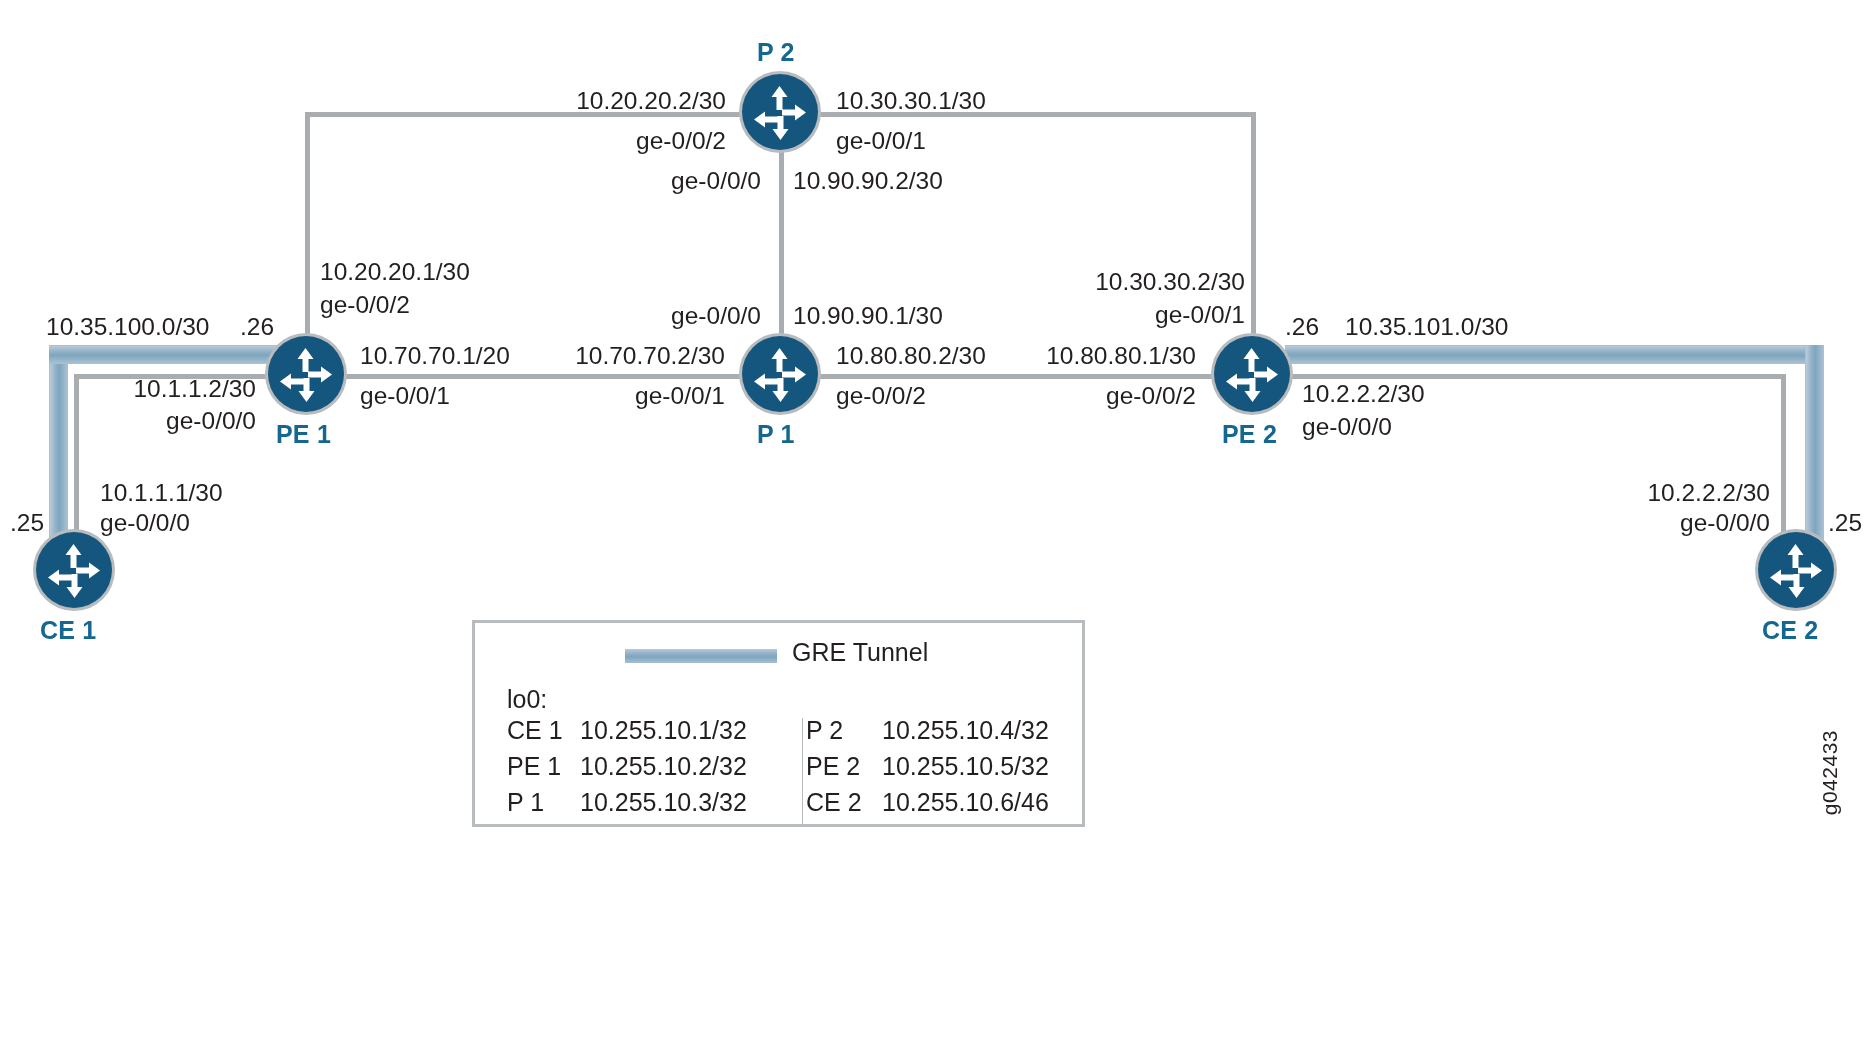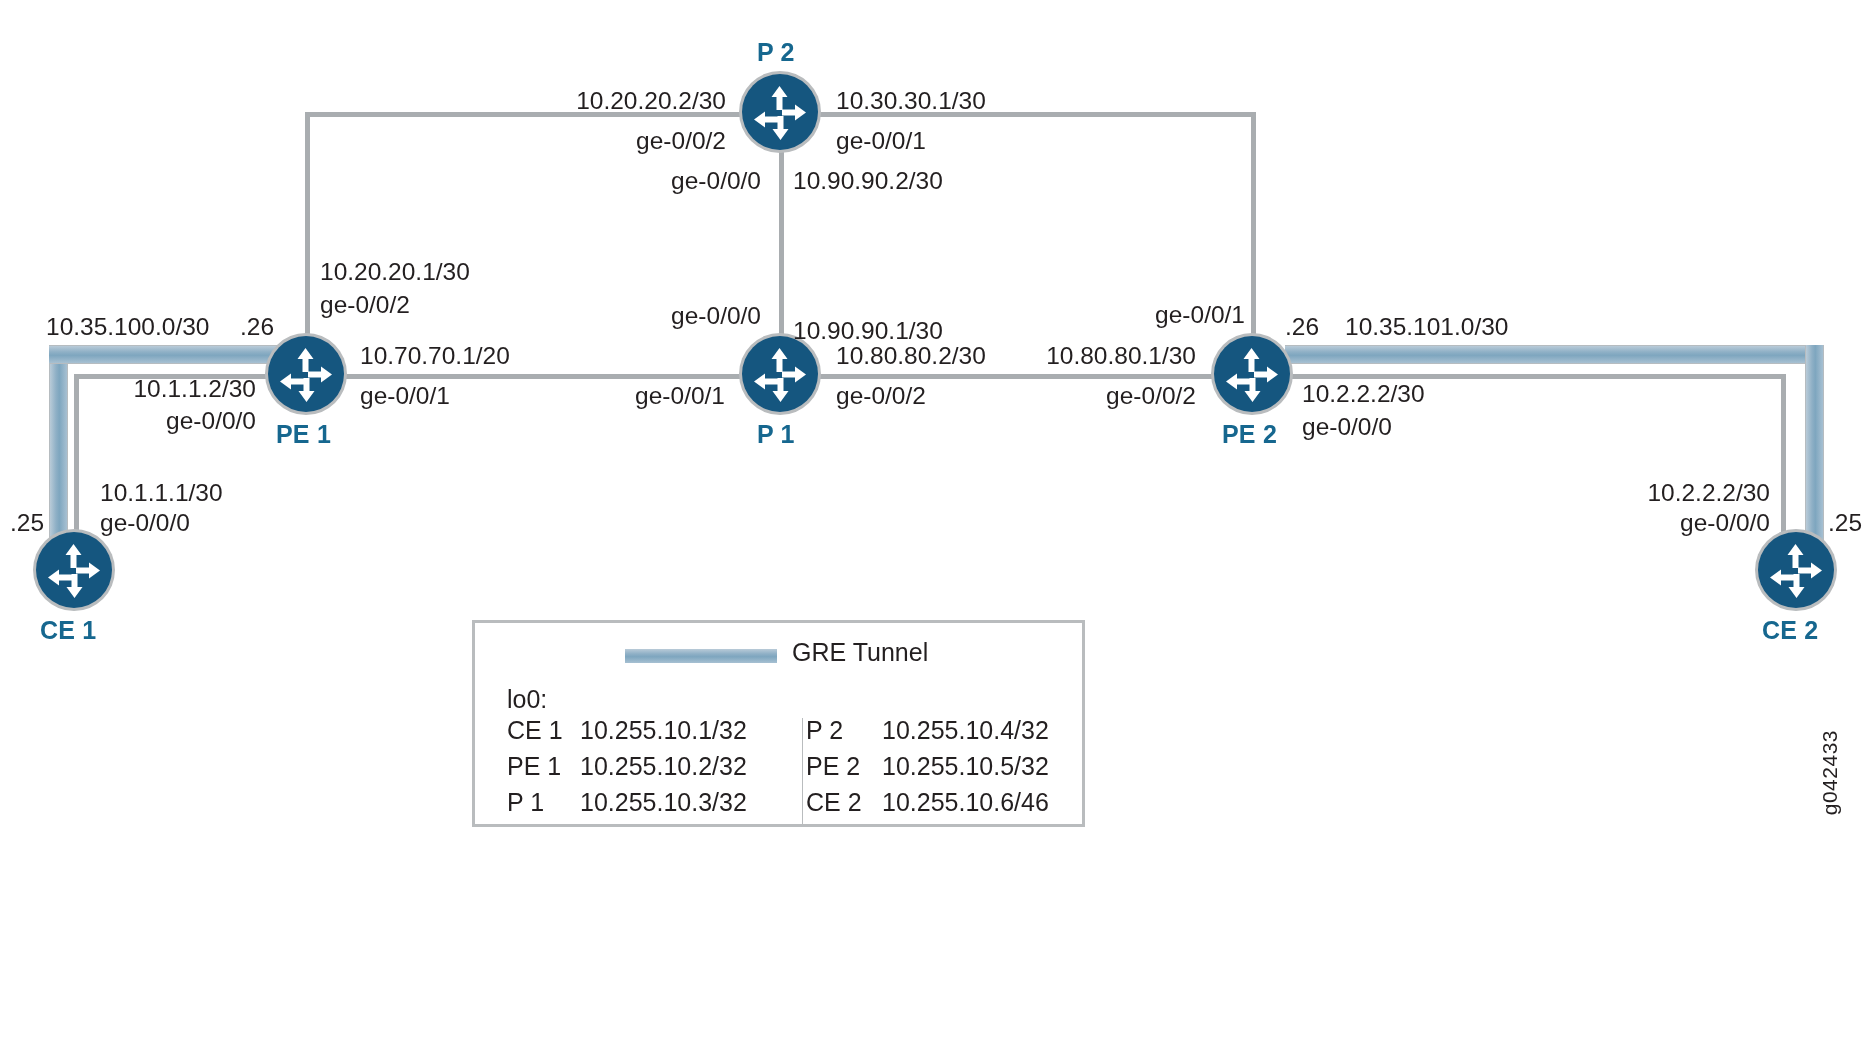--- a/index.html
+++ b/index.html
@@ -184,6 +184,7 @@
   <div class="lbl" style="left:836px;top:341px;">10.80.80.2/30</div>
   <div class="lbl" style="left:836px;top:381px;">ge-0/0/2</div>
 
+  <div class="lbl r" style="left:950px;top:267px;width:295px;">10.30.30.2/30</div>
   <div class="lbl r" style="left:950px;top:300px;width:295px;">ge-0/0/1</div>
 
   <div class="lbl r" style="left:900px;top:341px;width:296px;">10.80.80.1/30</div>

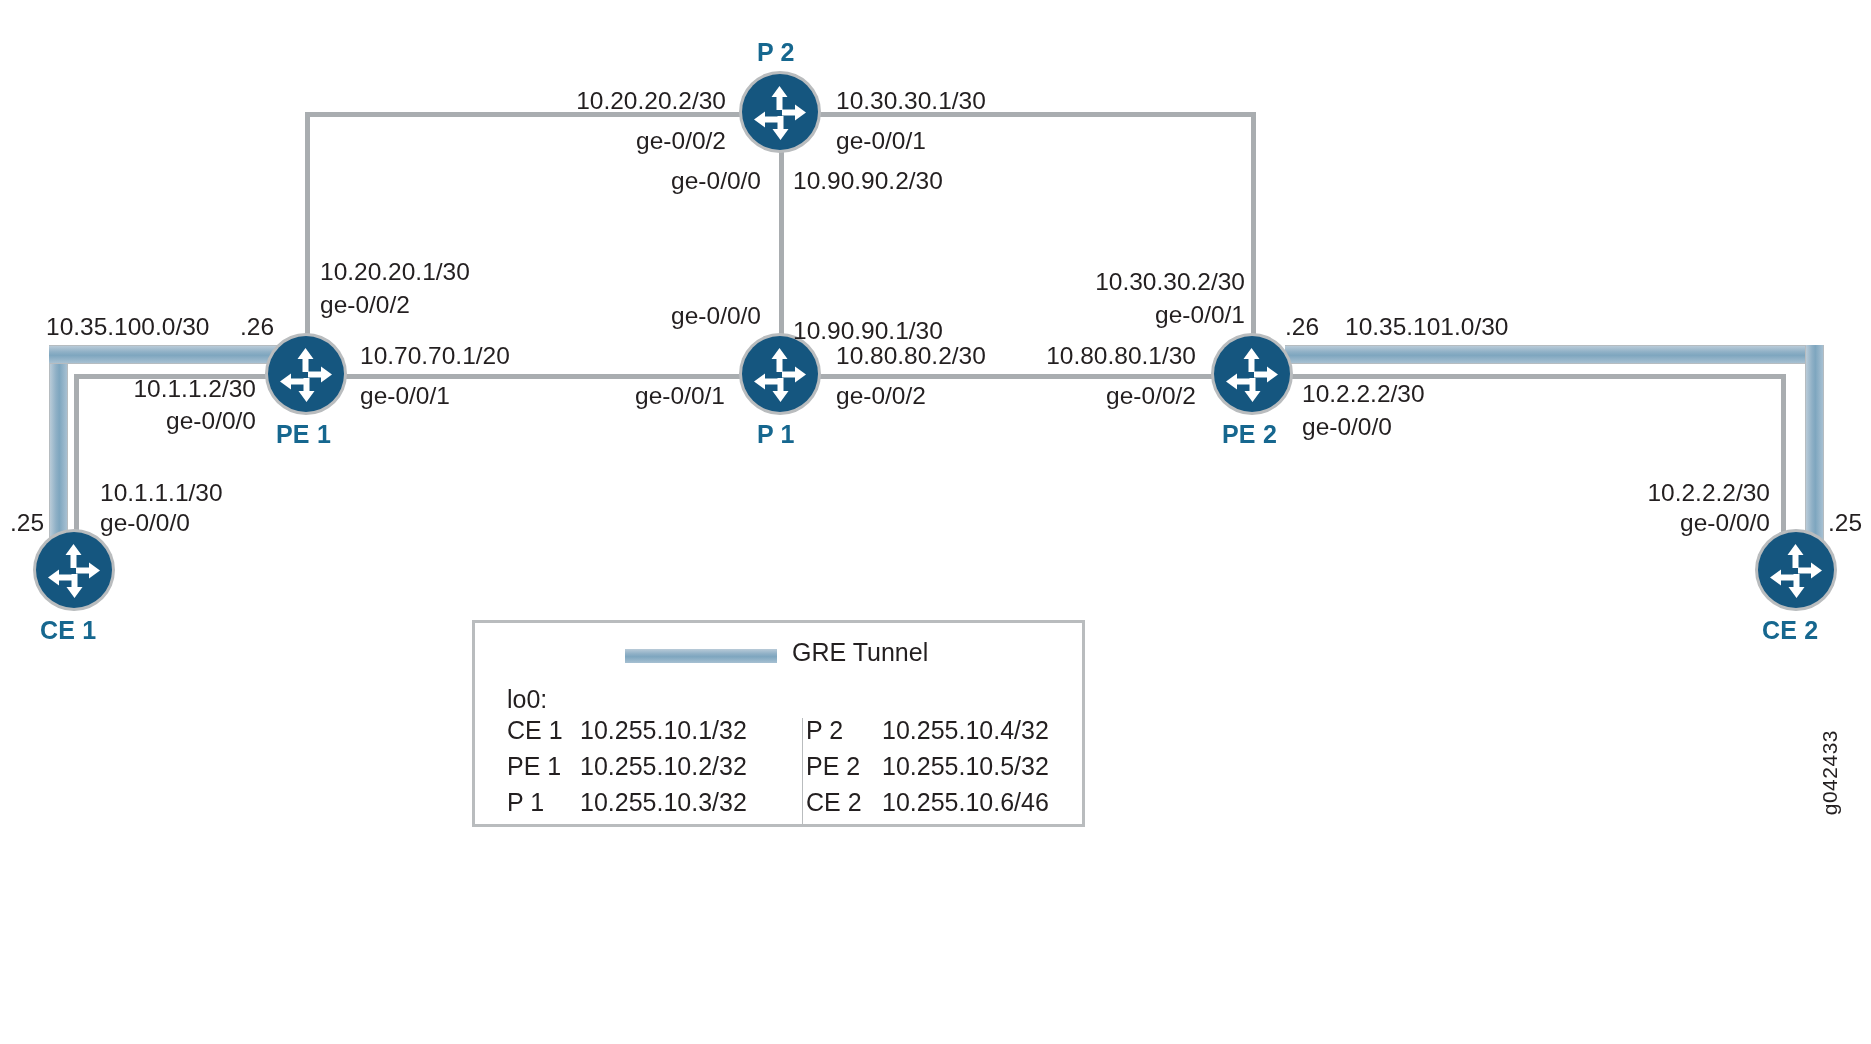--- a/index.html
+++ b/index.html
@@ -177,7 +177,7 @@
   <div class="lbl r" style="left:0px;top:406px;width:256px;">ge-0/0/0</div>
 
   <div class="lbl r" style="left:456px;top:301px;width:305px;">ge-0/0/0</div>
-  <div class="lbl" style="left:793px;top:301px;margin-top:15px;">10.90.90.1/30</div>
+  <div class="lbl" style="left:793px;top:301px;">10.90.90.1/30</div>
 
   <div class="lbl r" style="left:420px;top:381px;width:305px;">ge-0/0/1</div>
 

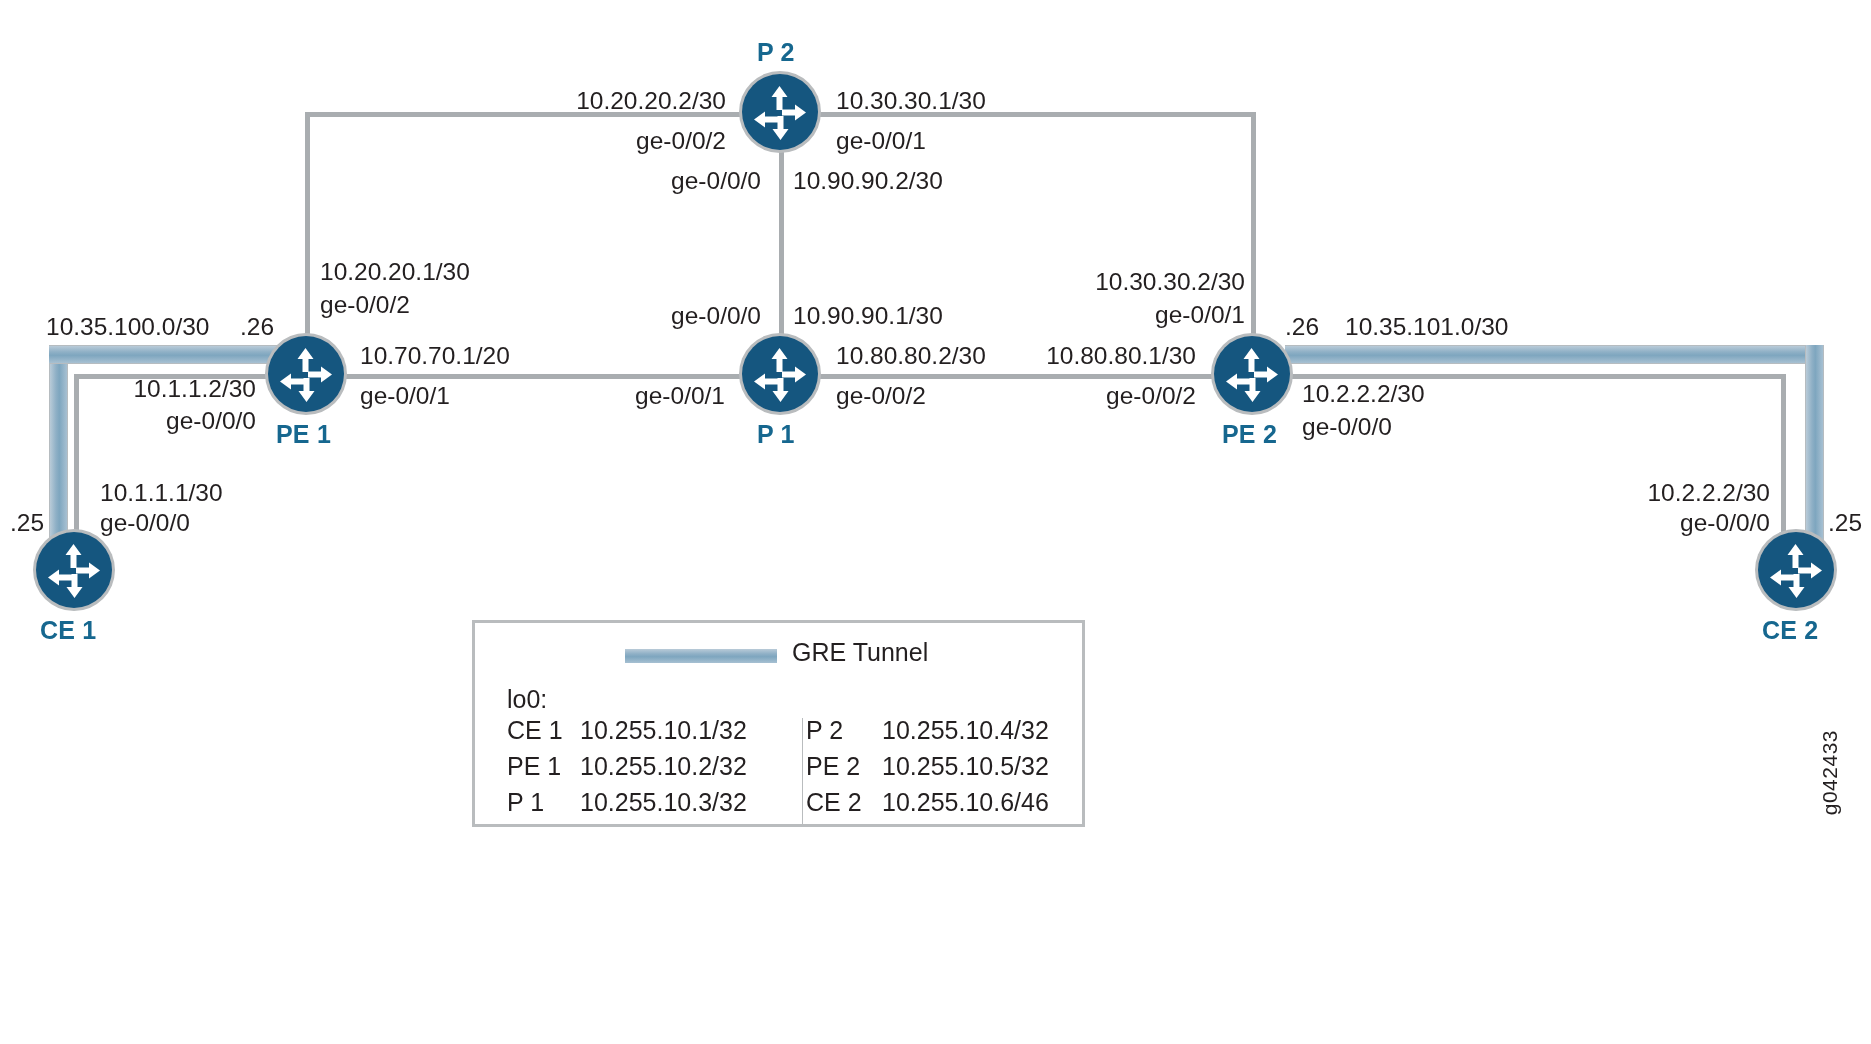--- a/index.html
+++ b/index.html
@@ -179,6 +179,7 @@
   <div class="lbl r" style="left:456px;top:301px;width:305px;">ge-0/0/0</div>
   <div class="lbl" style="left:793px;top:301px;">10.90.90.1/30</div>
 
+  <div class="lbl r" style="left:420px;top:341px;width:305px;">10.70.70.2/30</div>
   <div class="lbl r" style="left:420px;top:381px;width:305px;">ge-0/0/1</div>
 
   <div class="lbl" style="left:836px;top:341px;">10.80.80.2/30</div>

